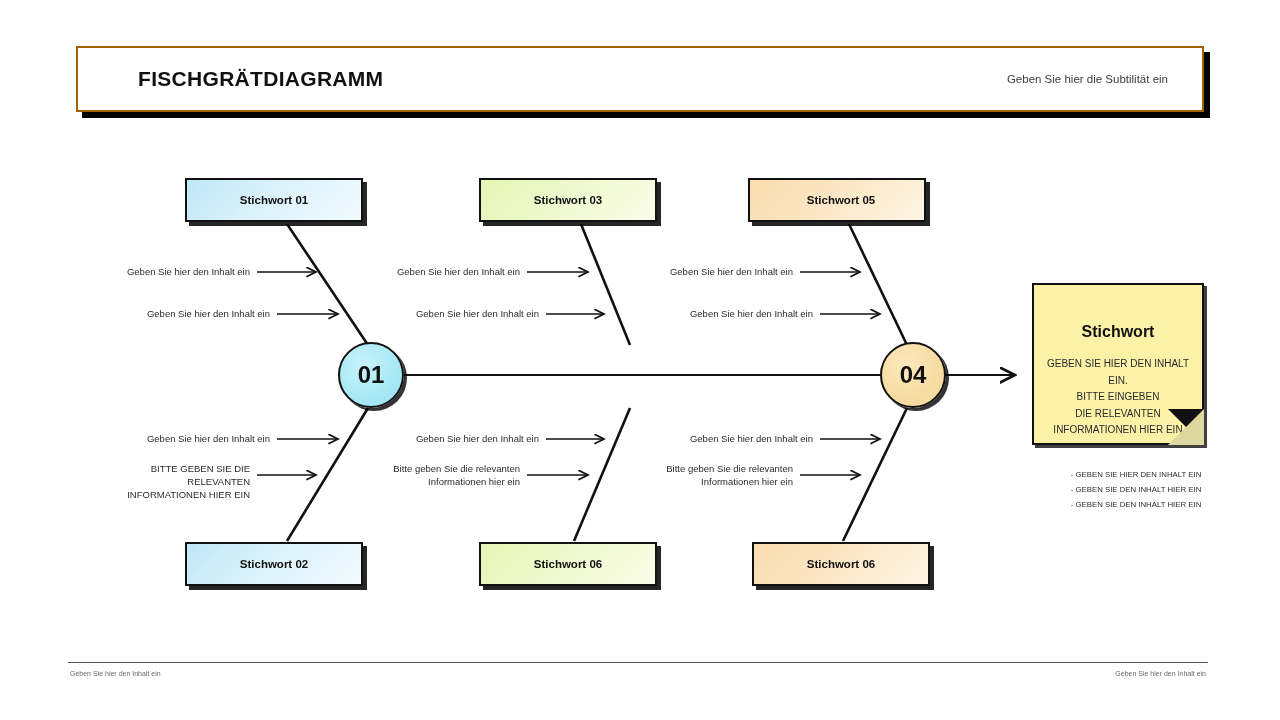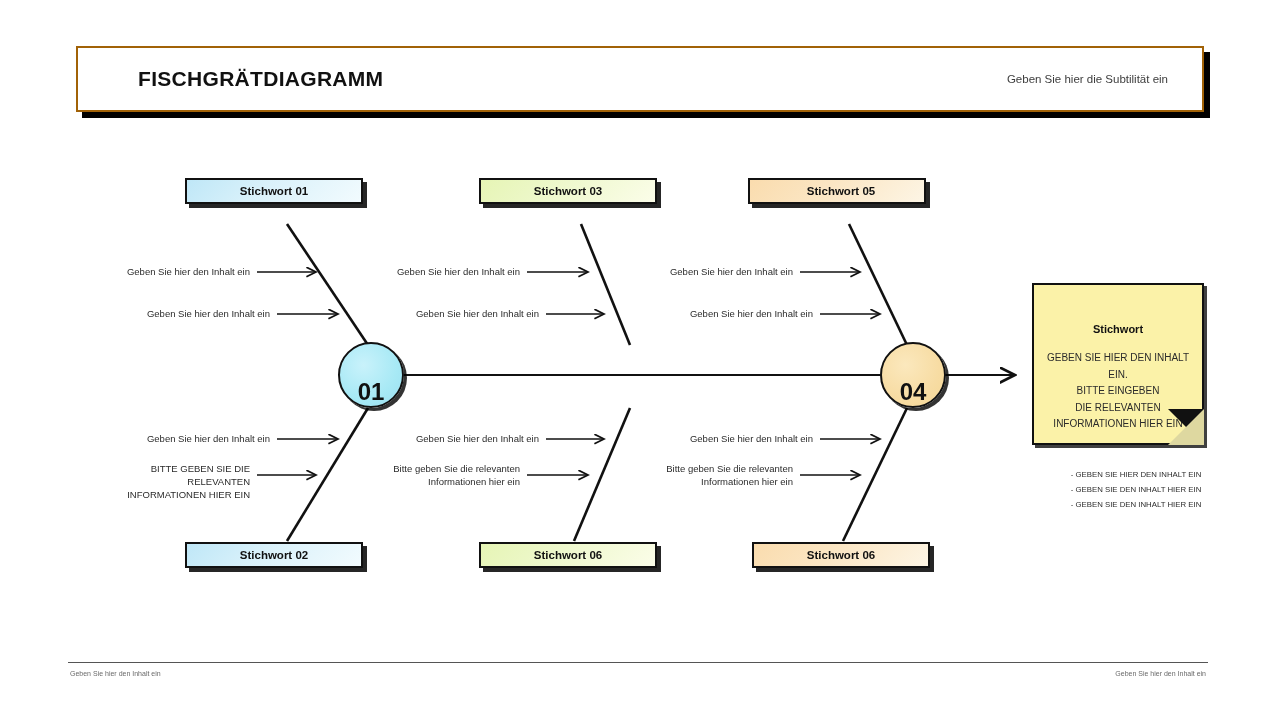--- a/index.html
+++ b/index.html
@@ -69,7 +69,7 @@
   .cat-box {
     position: absolute;
     width: 178px;
-    height: 26px;
+    height: 44px;
     border: 2.5px solid #111111;
     box-shadow: 4px 4px 0 rgba(0,0,0,0.85);
     box-sizing: border-box;

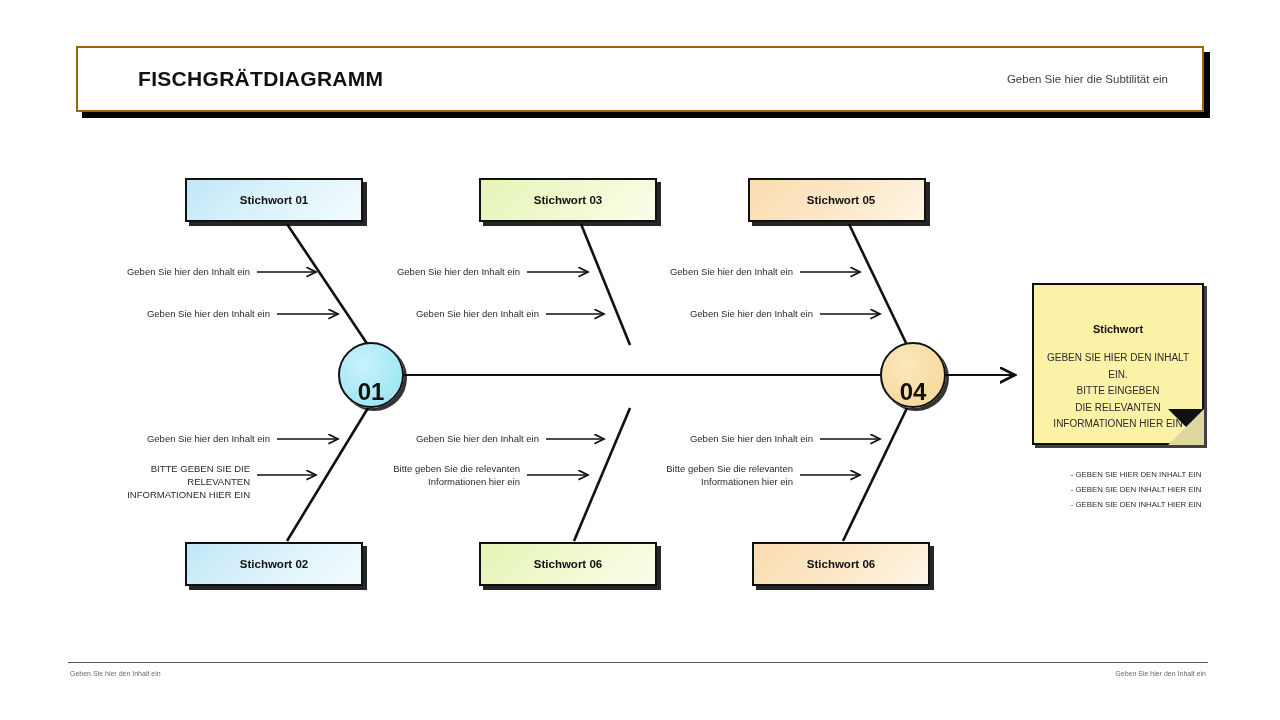--- a/index.html
+++ b/index.html
@@ -135,7 +135,7 @@
     text-align: center;
   }
   #sticky-title {
-    font-size: 11px;
+    font-size: 16px;
     font-weight: bold;
     color: #111111;
     margin-bottom: 15px;

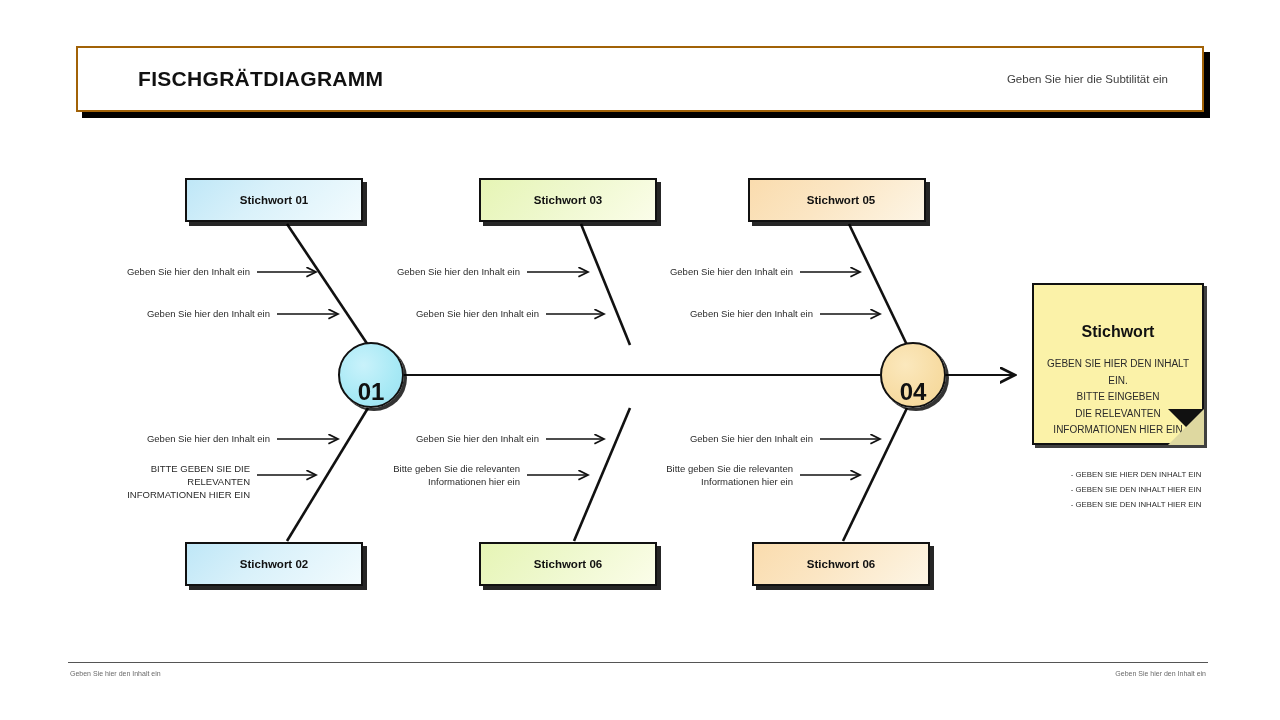--- a/index.html
+++ b/index.html
@@ -95,7 +95,7 @@
     box-shadow: 3px 3px 0 rgba(0,0,0,0.8);
     box-sizing: border-box;
     display: flex;
-    align-items: flex-end;
+    align-items: center;
     justify-content: center;
     font-size: 24px;
     font-weight: bold;

